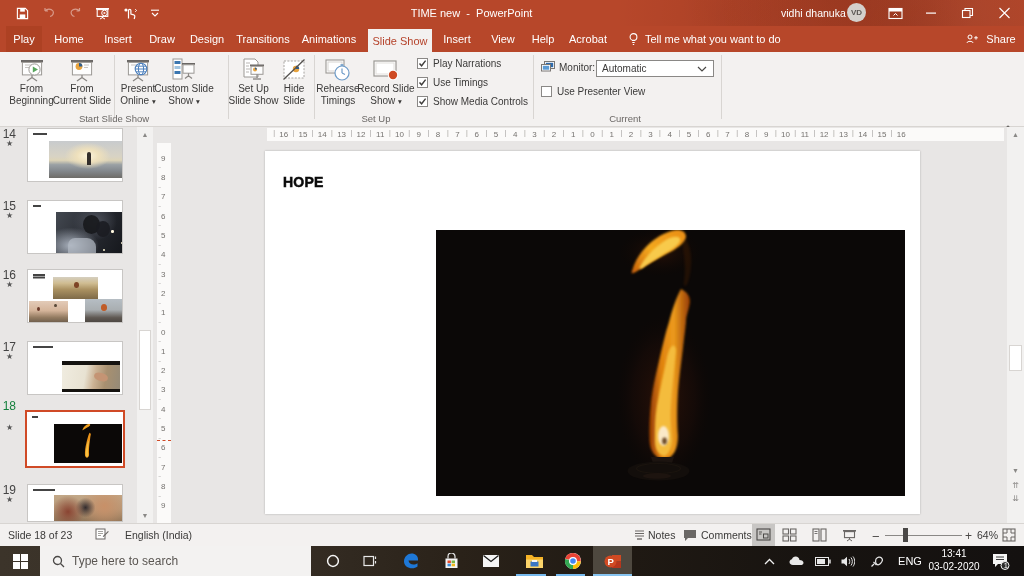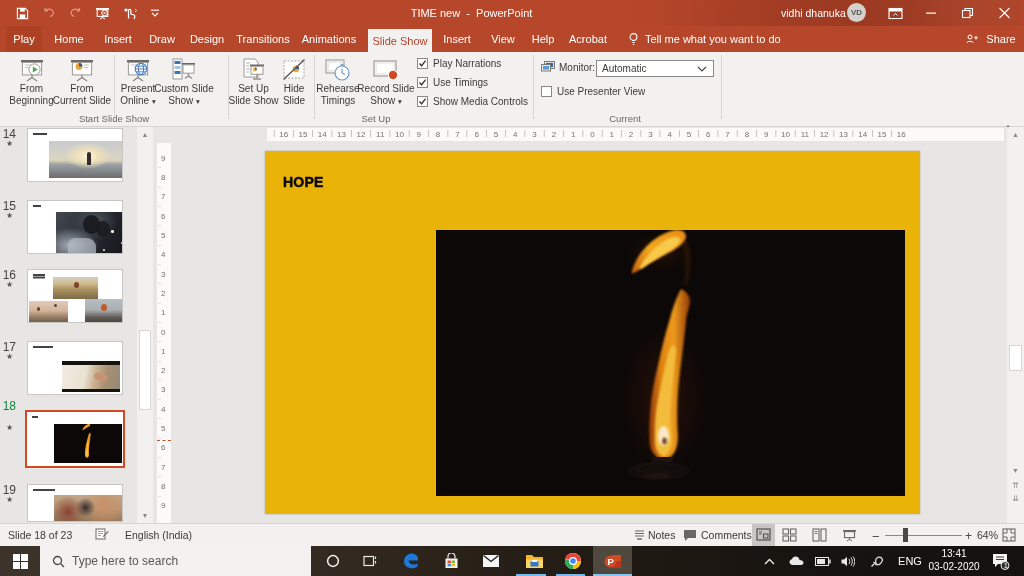--- a/index.html
+++ b/index.html
@@ -37,7 +37,7 @@
 #vruler {position:absolute;left:157px;top:16px;width:14px;height:505px;background:#fbfaf9;overflow:hidden}
 .vn {position:absolute;left:4px;font-size:8px;color:#75726f}
 .vt {position:absolute;left:1px;font-size:6px;color:#a09d9a;transform:scaleX(0.7)}
-#slide {position:absolute;left:265px;top:24px;width:655px;height:363px;background:#eab308;box-shadow:0 0 2px rgba(0,0,0,0.25)}
+#slide {position:absolute;left:265px;top:24px;width:655px;height:363px;background:#ffffff;box-shadow:0 0 2px rgba(0,0,0,0.25)}
 #status {position:absolute;left:0;top:523px;width:1024px;height:23px;background:#f3f1f0;border-top:1px solid #d8d5d2;font-size:10.5px;color:#3b3a39}
 #taskbar {position:absolute;left:0;top:546px;width:1024px;height:30px;background:linear-gradient(90deg,#3c342a 0%,#372f26 25%,#2a2219 45%,#1f1913 62%,#171310 80%,#141110 100%)}
 #search {position:absolute;left:40px;top:0px;width:271px;height:30px;background:#f3f2f1;display:flex;align-items:center;color:#3b3a39}

